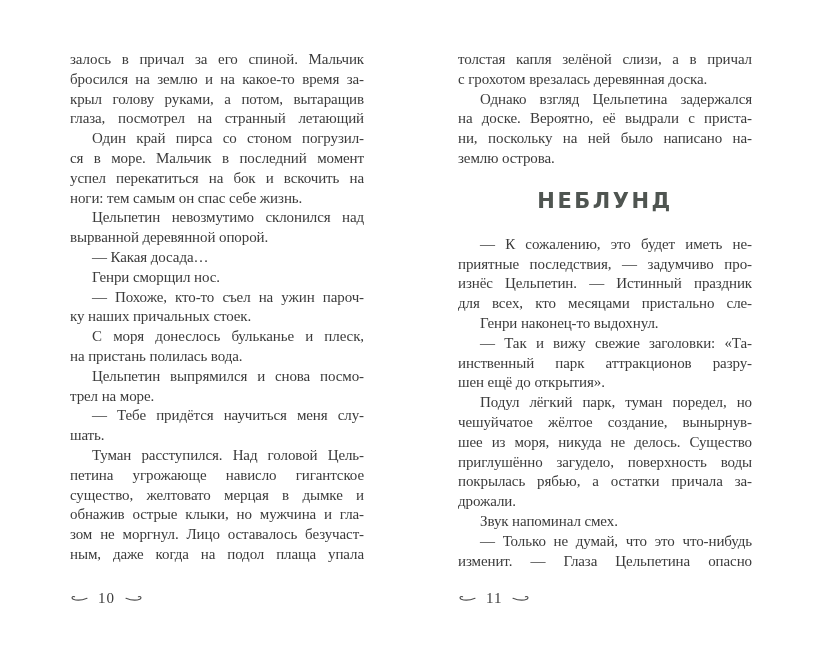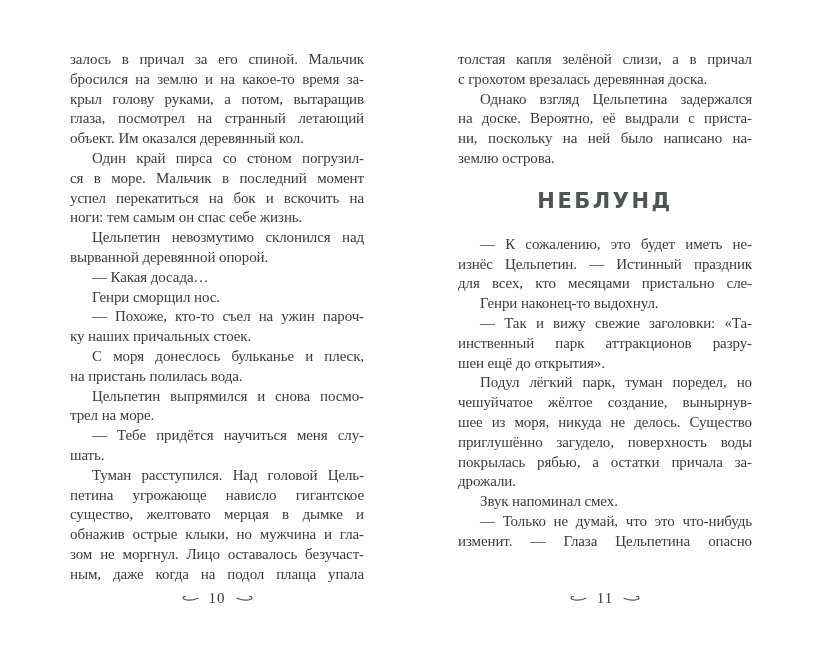--- a/index.html
+++ b/index.html
@@ -75,7 +75,6 @@
         <div class="line">бросился на землю и на какое-то время за-</div>
         <div class="line">крыл голову руками, а потом, вытаращив</div>
         <div class="line">глаза, посмотрел на странный летающий</div>
-        <div class="line end">объект. Им оказался деревянный кол.</div>
         <div class="line indent">Один край пирса со стоном погрузил-</div>
         <div class="line">ся в море. Мальчик в последний момент</div>
         <div class="line">успел перекатиться на бок и вскочить на</div>

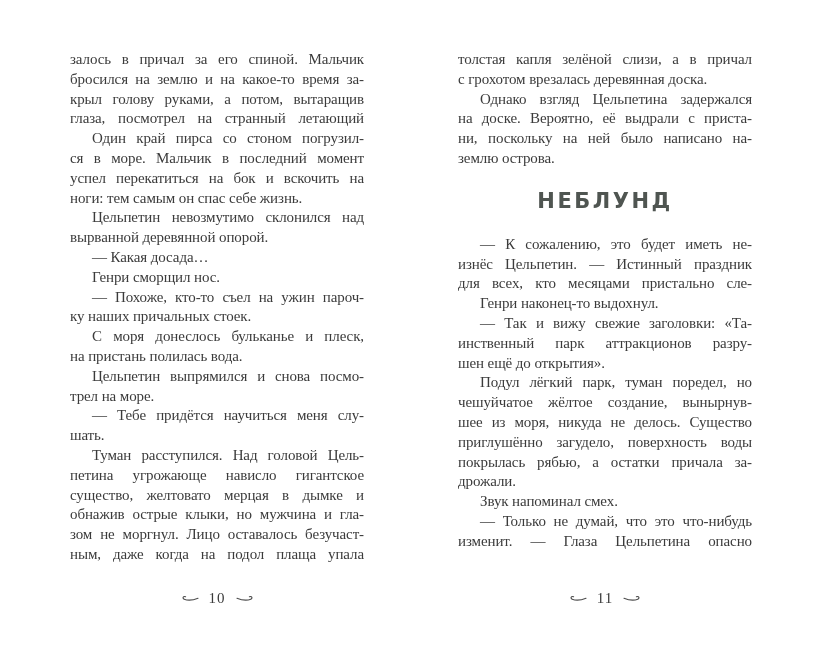--- a/index.html
+++ b/index.html
@@ -119,6 +119,7 @@
         <div class="line end">землю острова.</div>
         <div class="chapter-heading">НЕБЛУНД</div>
         <div class="line indent">— К сожалению, это будет иметь не-</div>
+        <div class="line">приятные последствия, — задумчиво про-</div>
         <div class="line">изнёс Цельпетин. — Истинный праздник</div>
         <div class="line">для всех, кто месяцами пристально сле-</div>
         <div class="line indent end">Генри наконец-то выдохнул.</div>

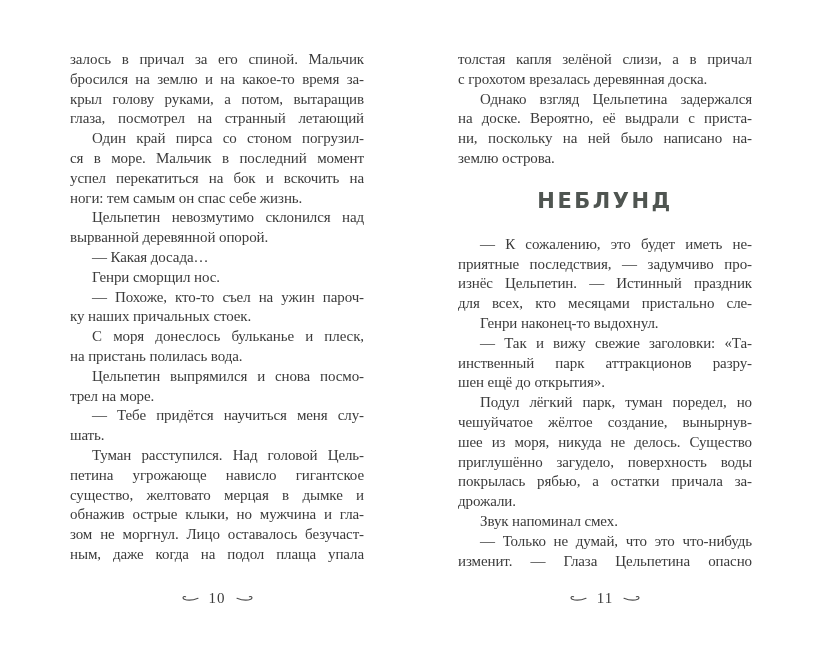--- a/index.html
+++ b/index.html
@@ -54,7 +54,7 @@
     width: 100%;
     display: flex;
     align-items: center;
-    justify-content: center;
+    justify-content: flex-start;
     gap: 10px;
     color: #3b3b3b;
   }

